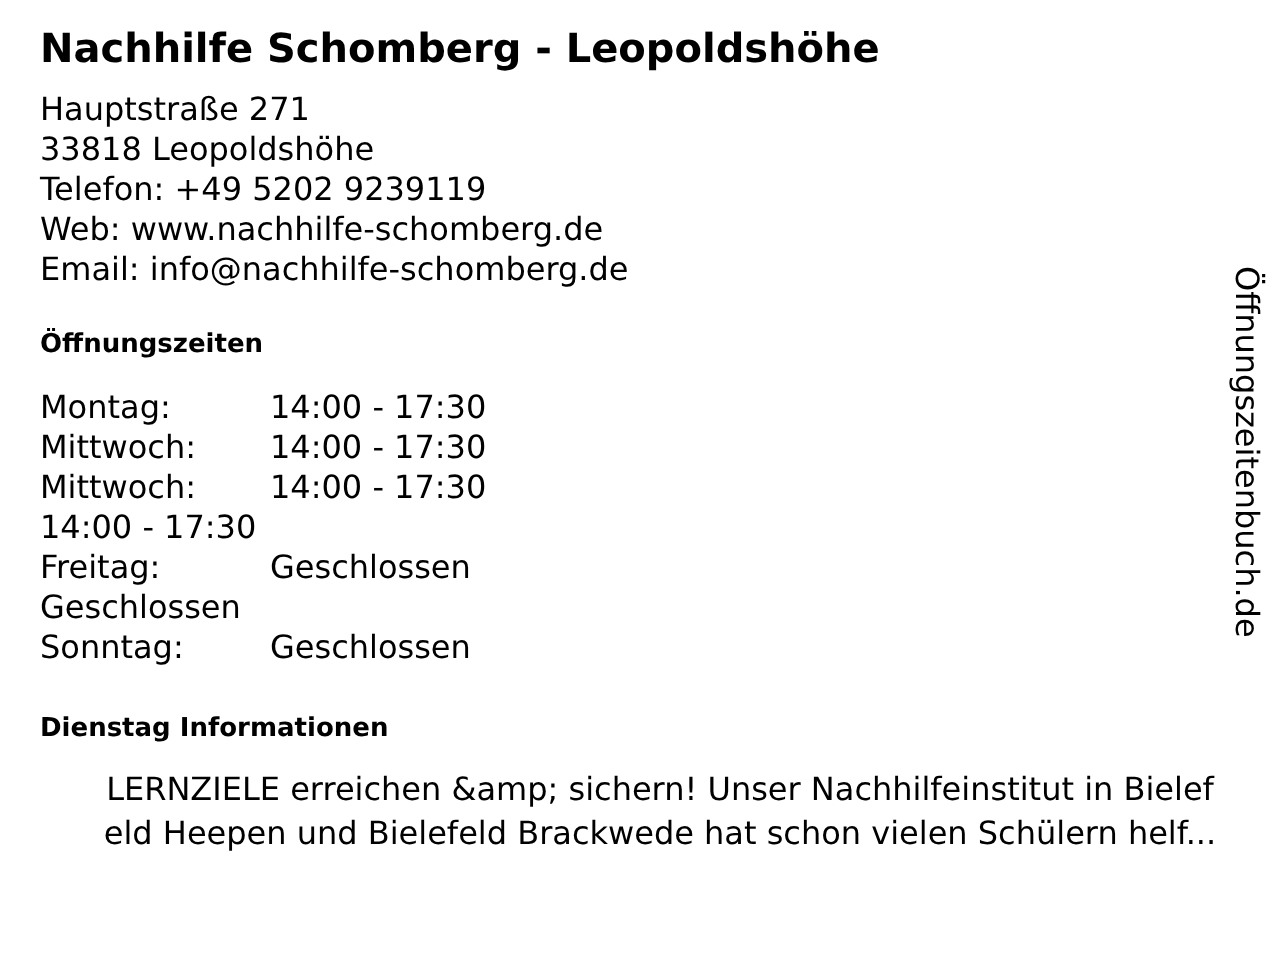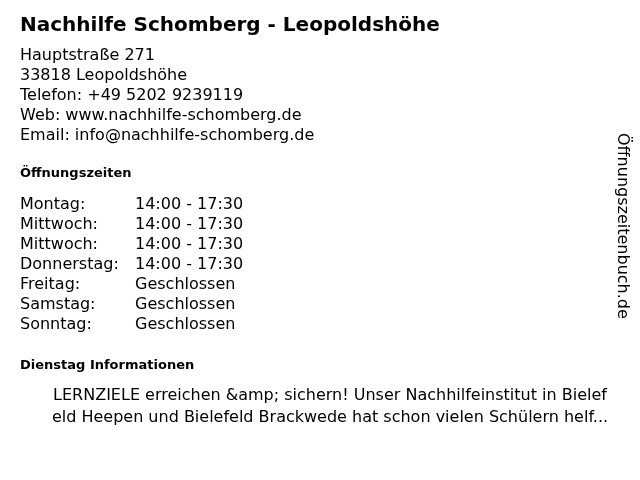--- a/index.html
+++ b/index.html
@@ -93,7 +93,6 @@
       <div class="hours-time">14:00 - 17:30</div>
     </div>
     <div class="hours-row">
-      <div class="hours-day">Donnerstag:</div>
       <div class="hours-time">14:00 - 17:30</div>
     </div>
     <div class="hours-row">

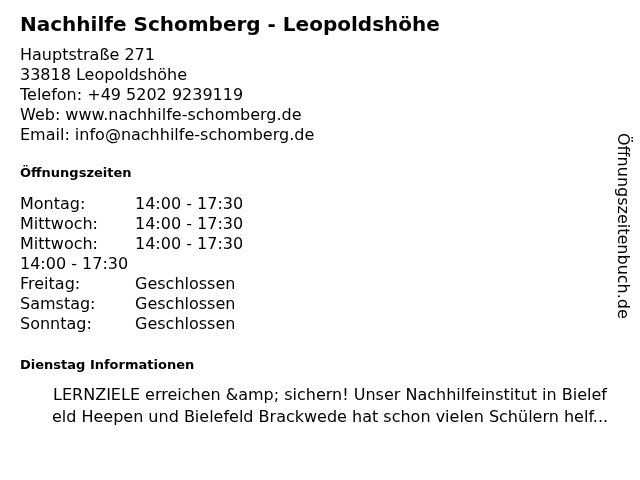--- a/index.html
+++ b/index.html
@@ -100,7 +100,6 @@
       <div class="hours-time">Geschlossen</div>
     </div>
     <div class="hours-row">
-      <div class="hours-day">Samstag:</div>
       <div class="hours-time">Geschlossen</div>
     </div>
     <div class="hours-row">

